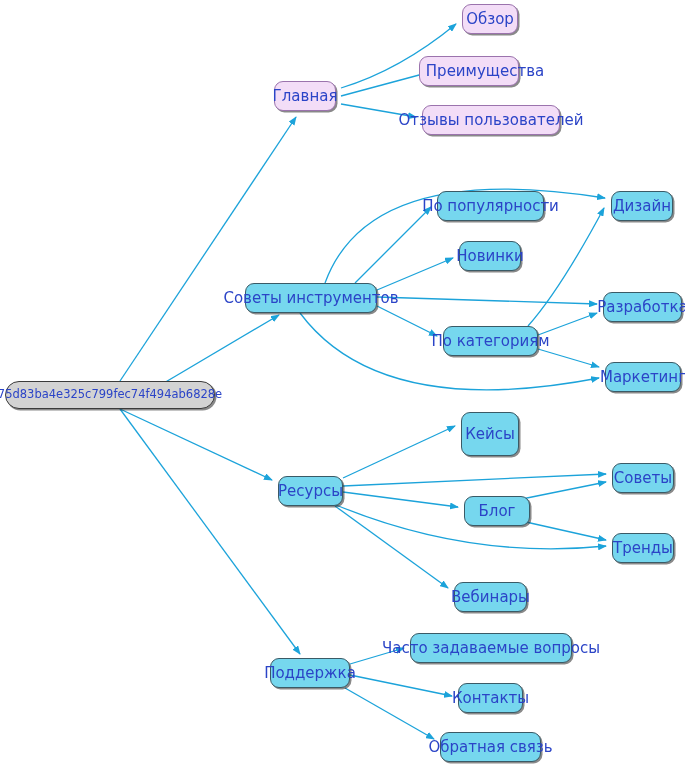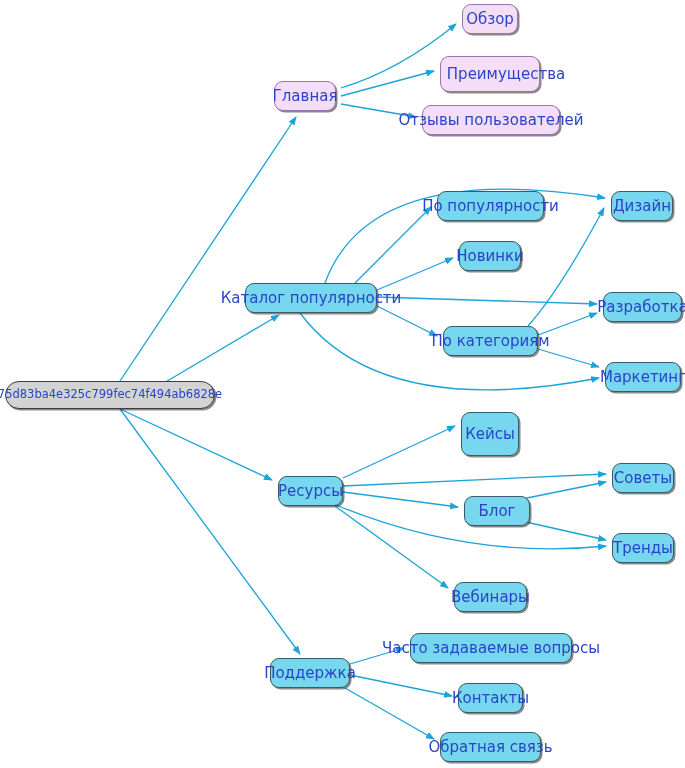--- a/index.html
+++ b/index.html
@@ -61,7 +61,7 @@
       <div class="node root" style="left: 5px; top: 381px; width: 210px; height: 28px;">75d83ba4e325c799fec74f494ab6828e</div>
       <div class="node pink" style="left: 274px; top: 81px; width: 62px; height: 30px;">Главная</div>
       <div class="node pink" style="left: 462px; top: 4px; width: 56px; height: 30px;">Обзор</div>
-      <div class="node pink" style="left: 440px; top: 56px; width: 100px; height: 36px; padding-left: 32px;">Преимущества</div>
+      <div class="node pink" style="left: 419px; top: 56px; width: 100px; height: 30px; padding-left: 32px;">Преимущества</div>
       <div class="node pink" style="left: 422px; top: 105px; width: 138px; height: 30px;">Отзывы пользователей</div>
       <div class="node blue" style="left: 245px; top: 283px; width: 132px; height: 30px;">Каталог популярности</div>
       <div class="node blue" style="left: 437px; top: 191px; width: 107px; height: 30px;">По популярности</div>

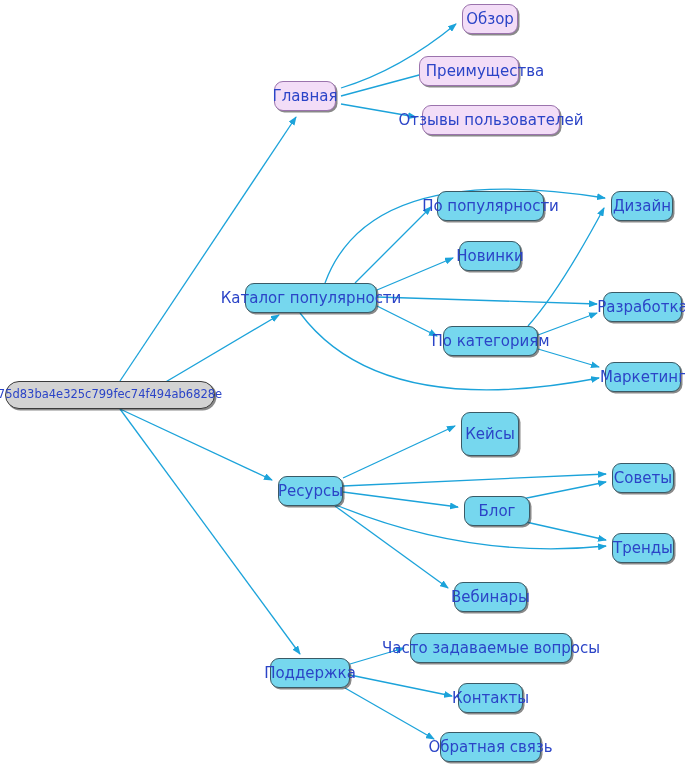--- a/index.html
+++ b/index.html
@@ -63,7 +63,7 @@
       <div class="node pink" style="left: 462px; top: 4px; width: 56px; height: 30px;">Обзор</div>
       <div class="node pink" style="left: 419px; top: 56px; width: 100px; height: 30px; padding-left: 32px;">Преимущества</div>
       <div class="node pink" style="left: 422px; top: 105px; width: 138px; height: 30px;">Отзывы пользователей</div>
-      <div class="node blue" style="left: 245px; top: 283px; width: 132px; height: 30px;">Каталог популярности</div>
+      <div class="node blue" style="left: 245px; top: 283px; width: 132px; height: 30px;">Советы инструментов</div>
       <div class="node blue" style="left: 437px; top: 191px; width: 107px; height: 30px;">По популярности</div>
       <div class="node blue" style="left: 459px; top: 241px; width: 62px; height: 30px;">Новинки</div>
       <div class="node blue" style="left: 443px; top: 326px; width: 95px; height: 30px;">По категориям</div>

